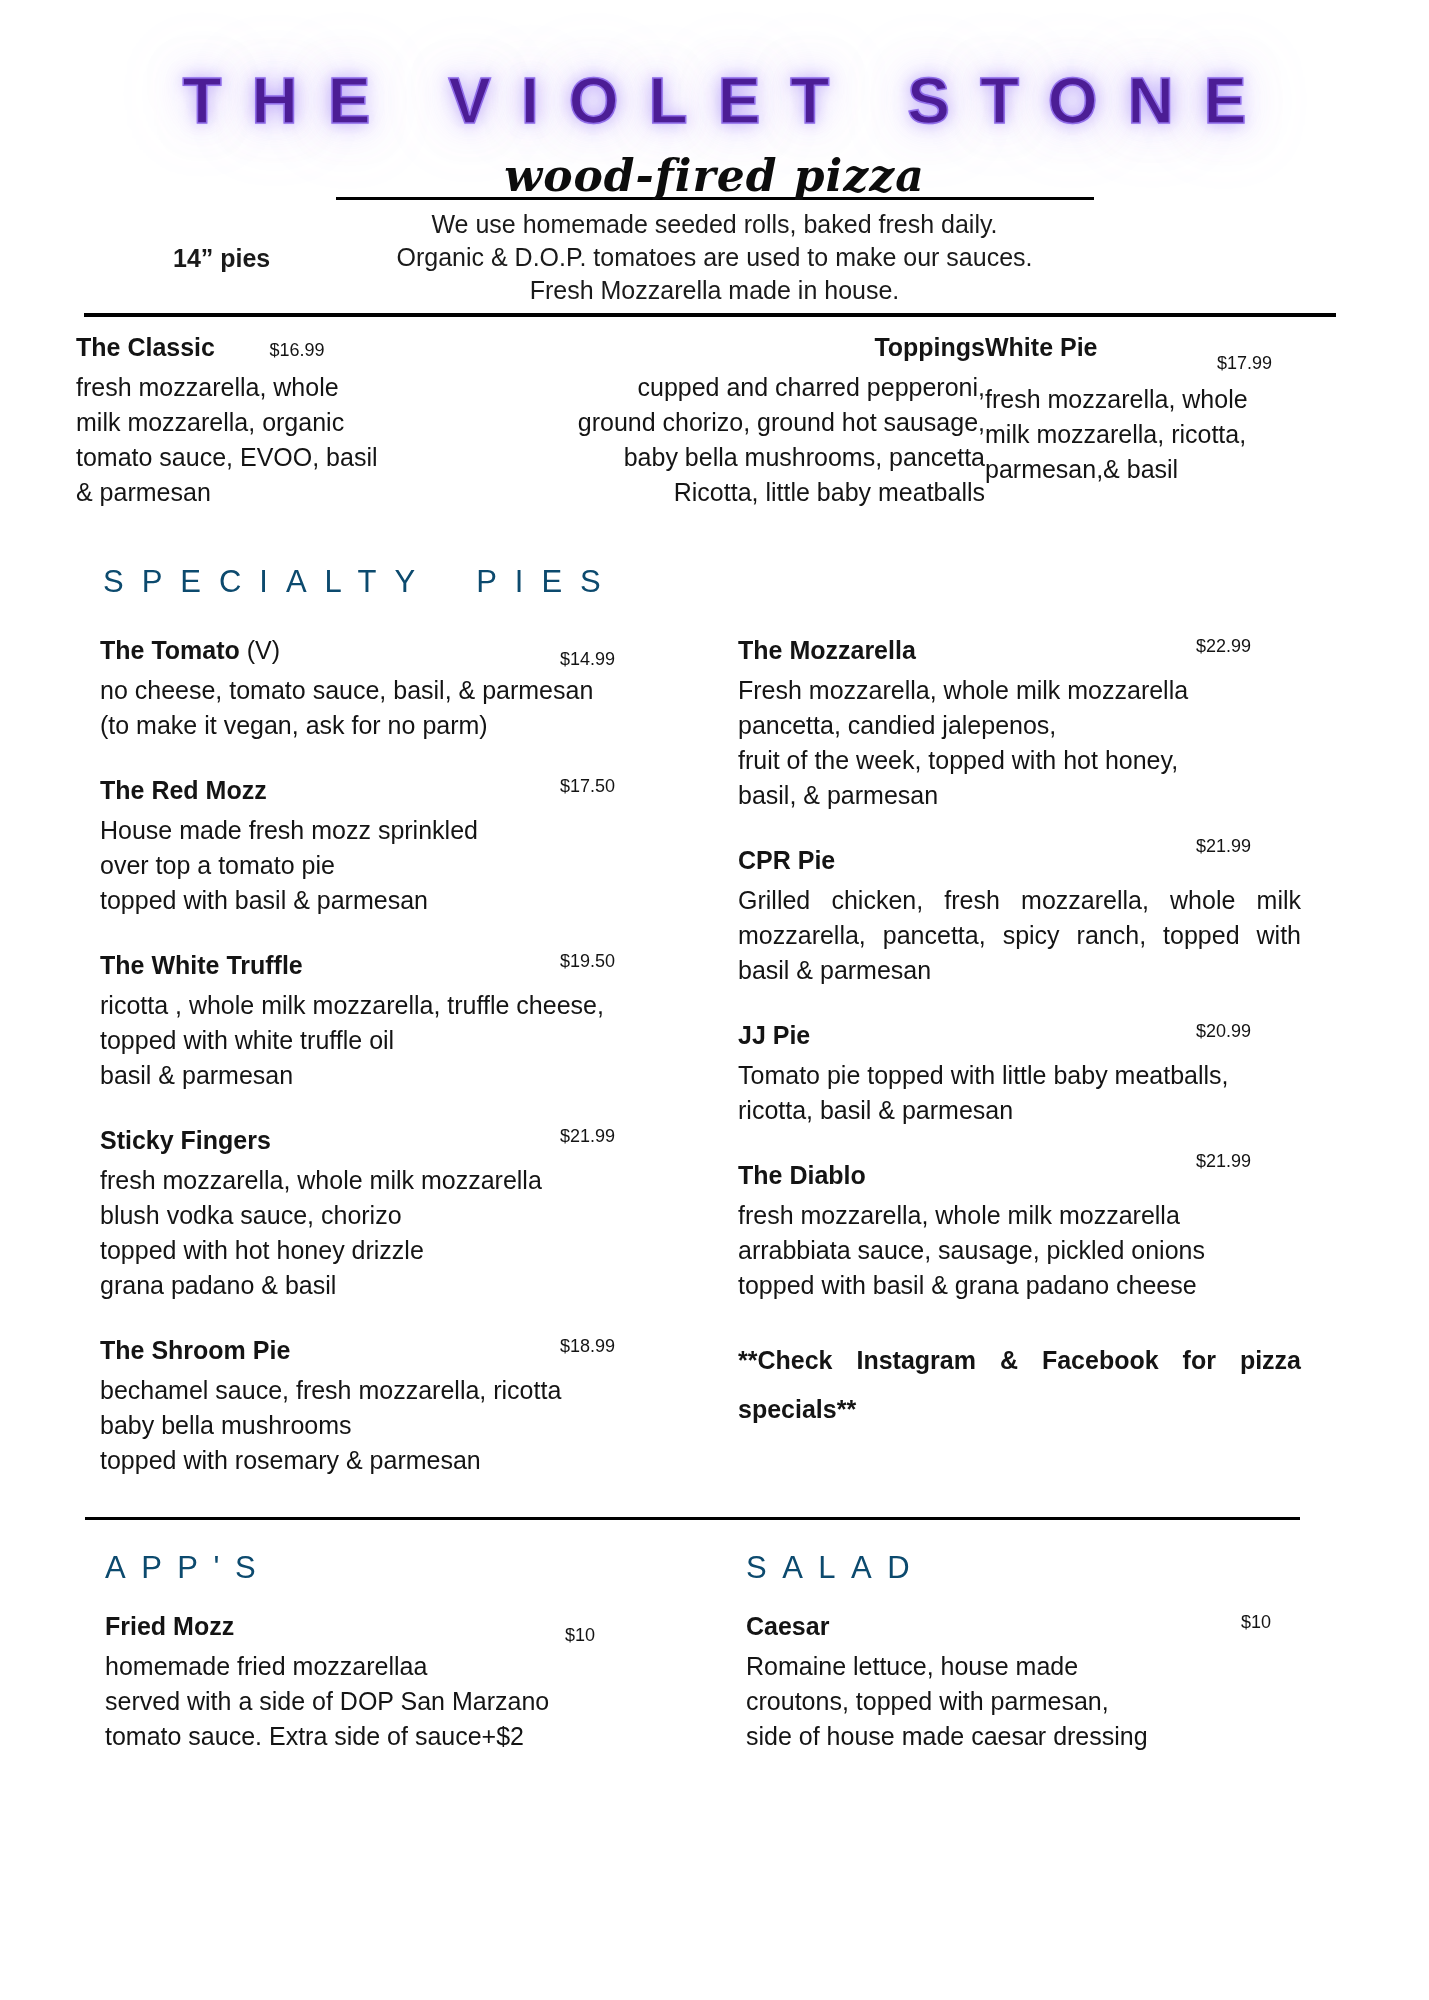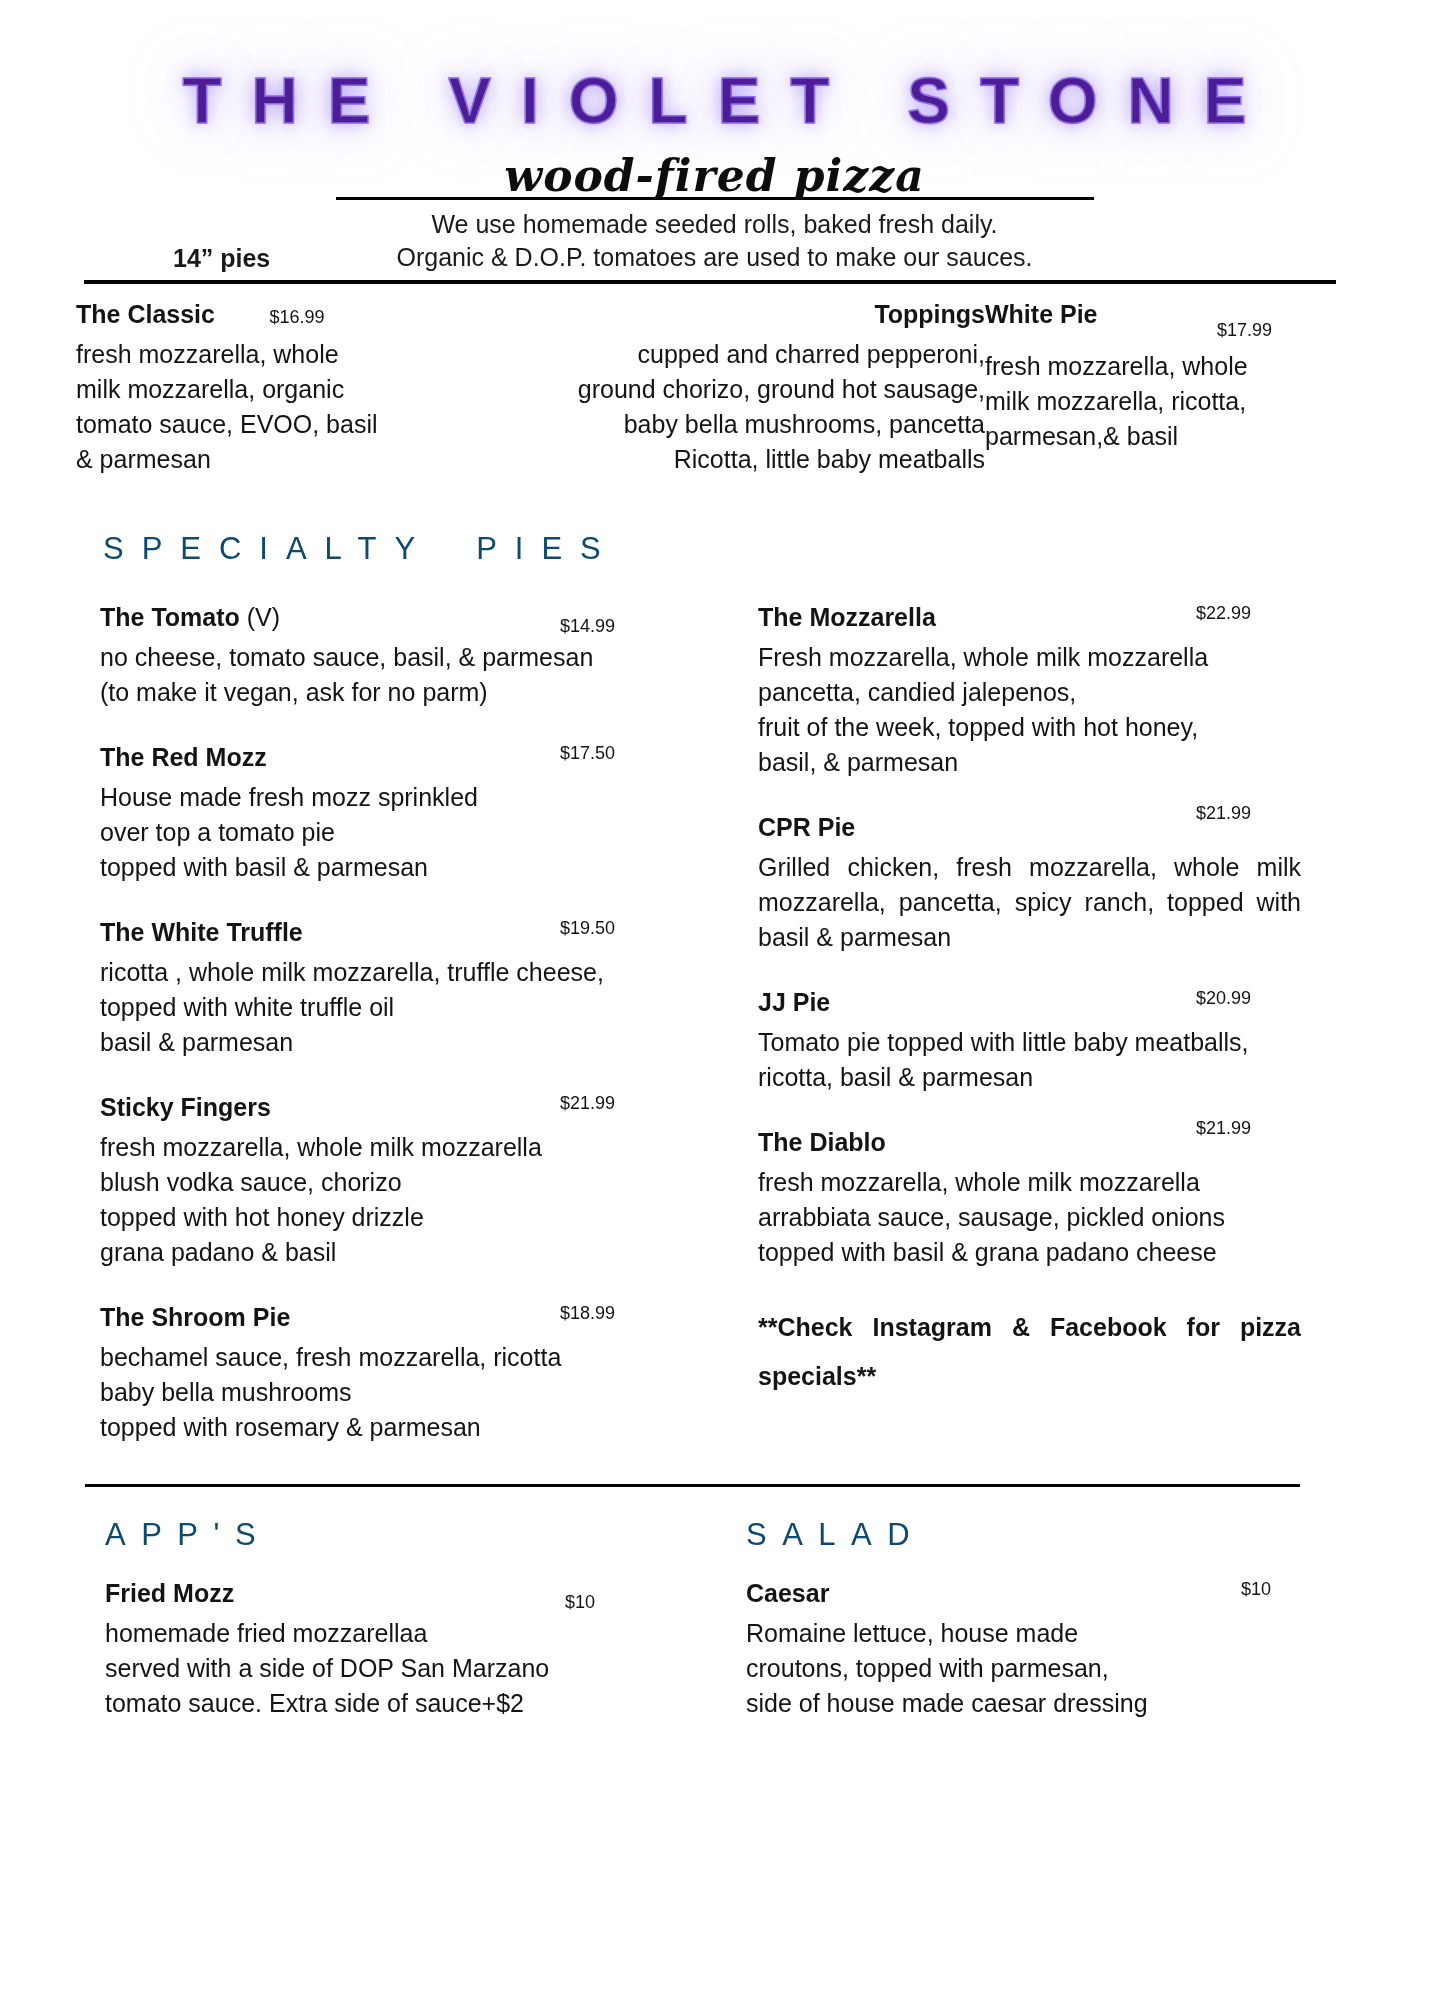--- a/index.html
+++ b/index.html
@@ -144,6 +144,7 @@
     <div class="size-label">14” pies</div>
     <div>We use homemade seeded rolls, baked fresh daily.</div>
     <div>Organic &amp; D.O.P. tomatoes are used to make our sauces.</div>
+    <div>Fresh Mozzarella made in house.</div>
   </div>
   <div class="rule-full"></div>
 

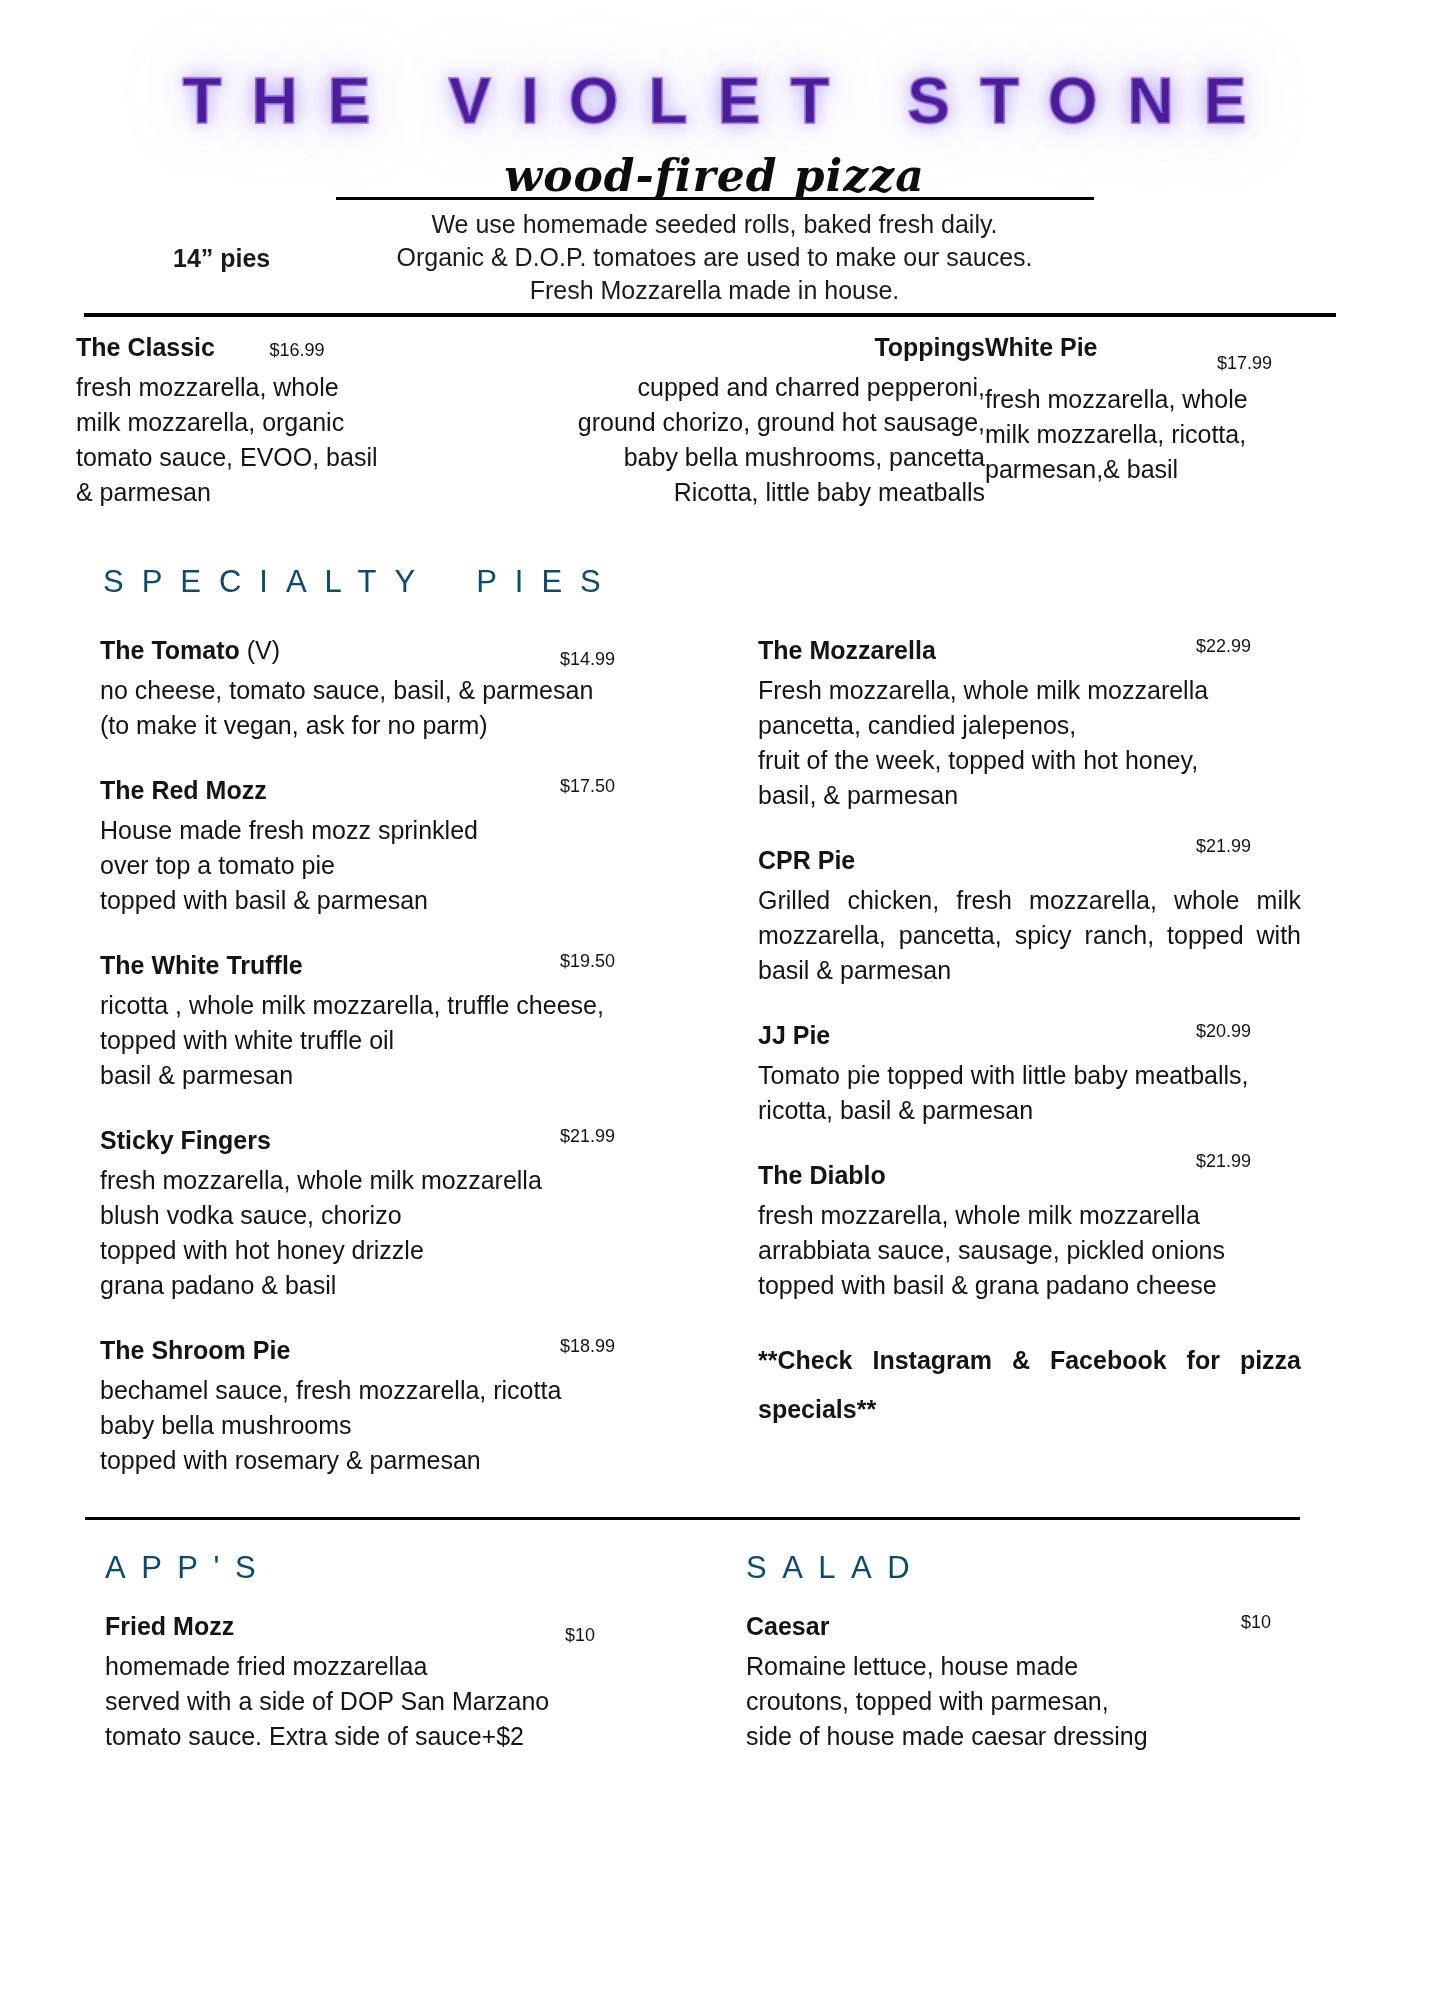--- a/index.html
+++ b/index.html
@@ -103,7 +103,7 @@
   .specialty-grid {
     display: grid;
     grid-template-columns: 570px 1fr;
-    column-gap: 88px;
+    column-gap: 68px;
     margin: 36px 128px 0 100px;
   }
   .sp-item { margin-bottom: 33px; }

